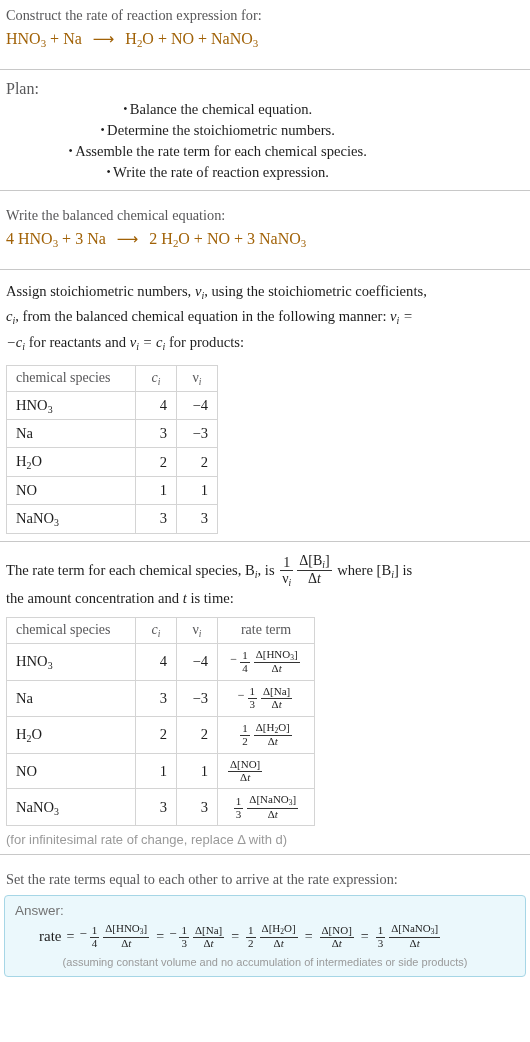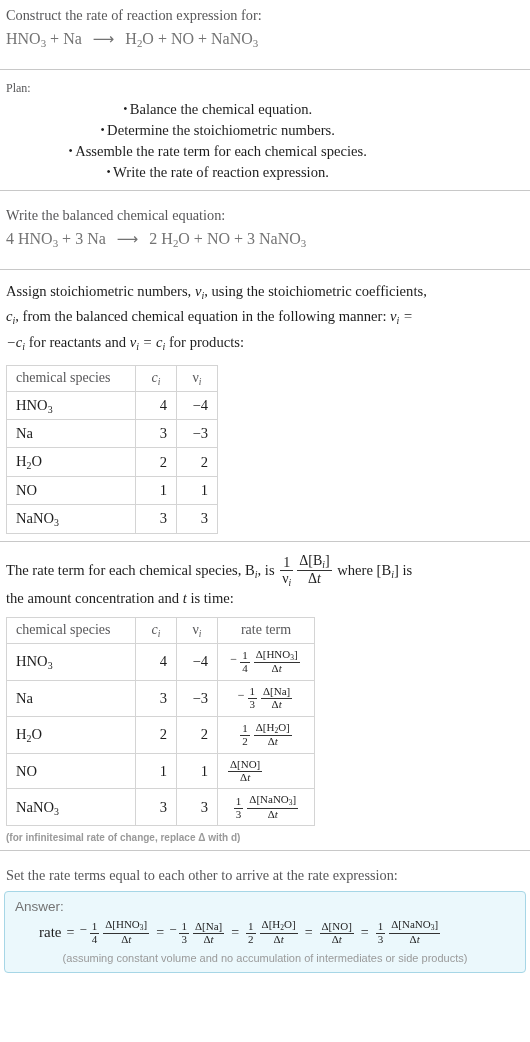--- a/index.html
+++ b/index.html
@@ -18,7 +18,7 @@
     padding:6px 6px 2px 6px;
   }
   .equation{
-    color:#737373;
+    color:#a16207;
     font-size:16px;
     line-height:22px;
     padding:1px 6px 8px 6px;

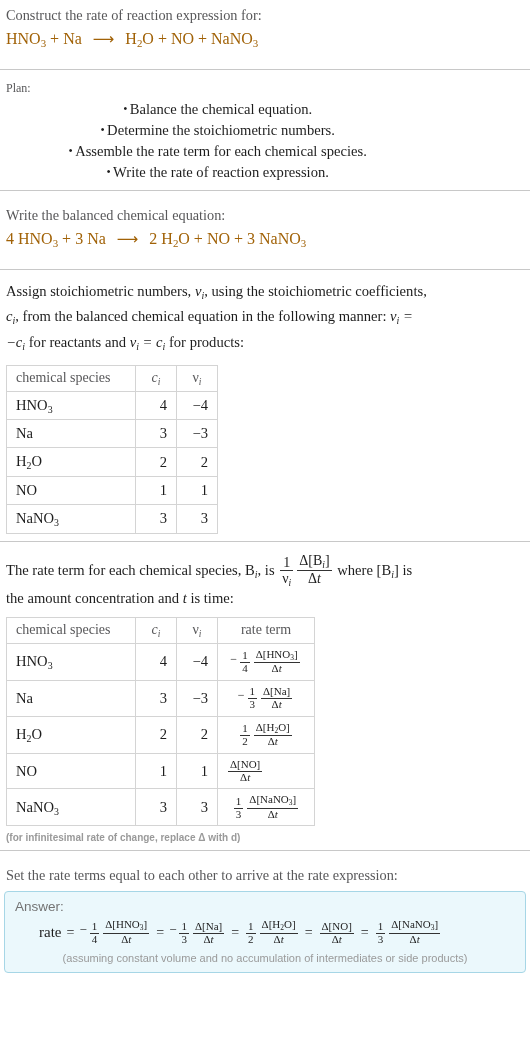--- a/index.html
+++ b/index.html
@@ -34,7 +34,7 @@
   .arrow{padding:0 7px;font-size:15px;}
   .plan-label{
     color:#58585a;
-    font-size:12px;
+    font-size:16px;
     line-height:19px;
     padding:0 6px 1px 6px;
   }

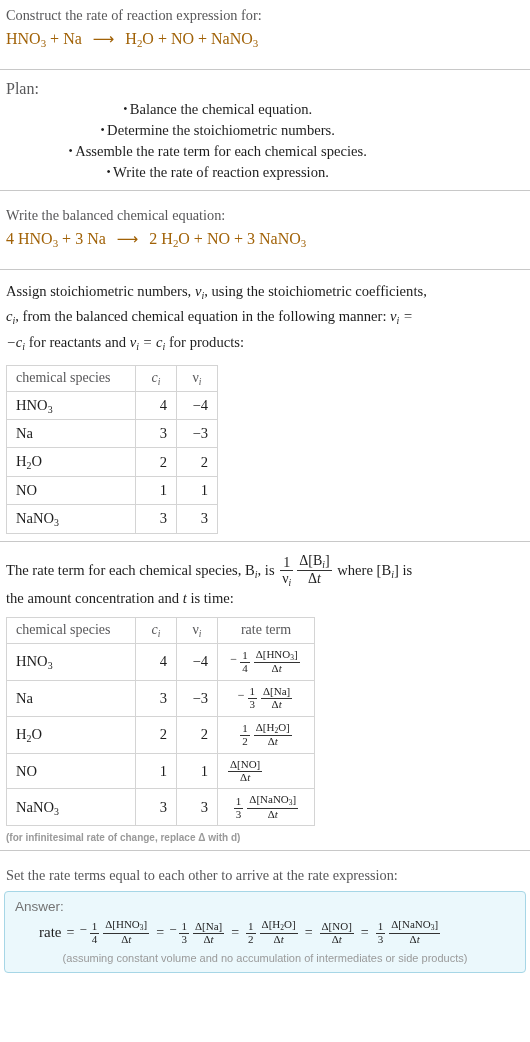--- a/index.html
+++ b/index.html
@@ -102,9 +102,8 @@
   .note{
     font-family:"Liberation Sans", sans-serif;
     color:#9a9a9a;
-    font-size:10px;
+    font-size:13px;
     padding:2px 6px 0 6px;
-    font-weight:bold;
   }
   
   .answerbox{

